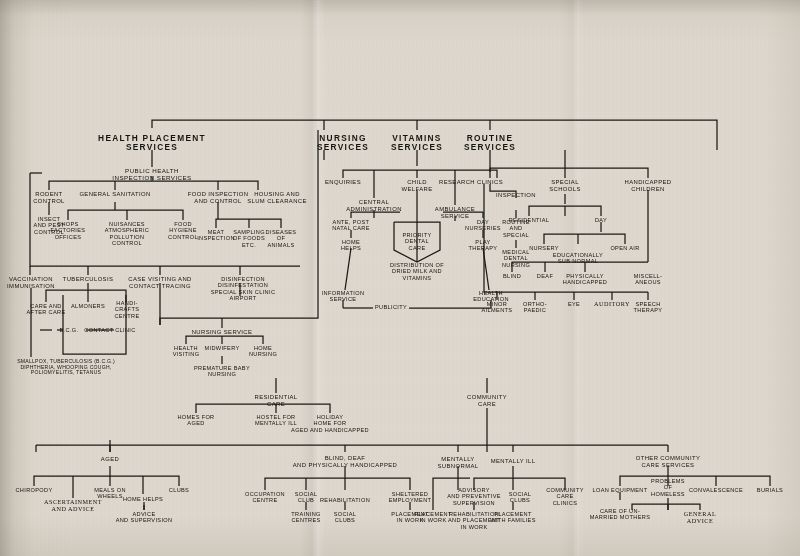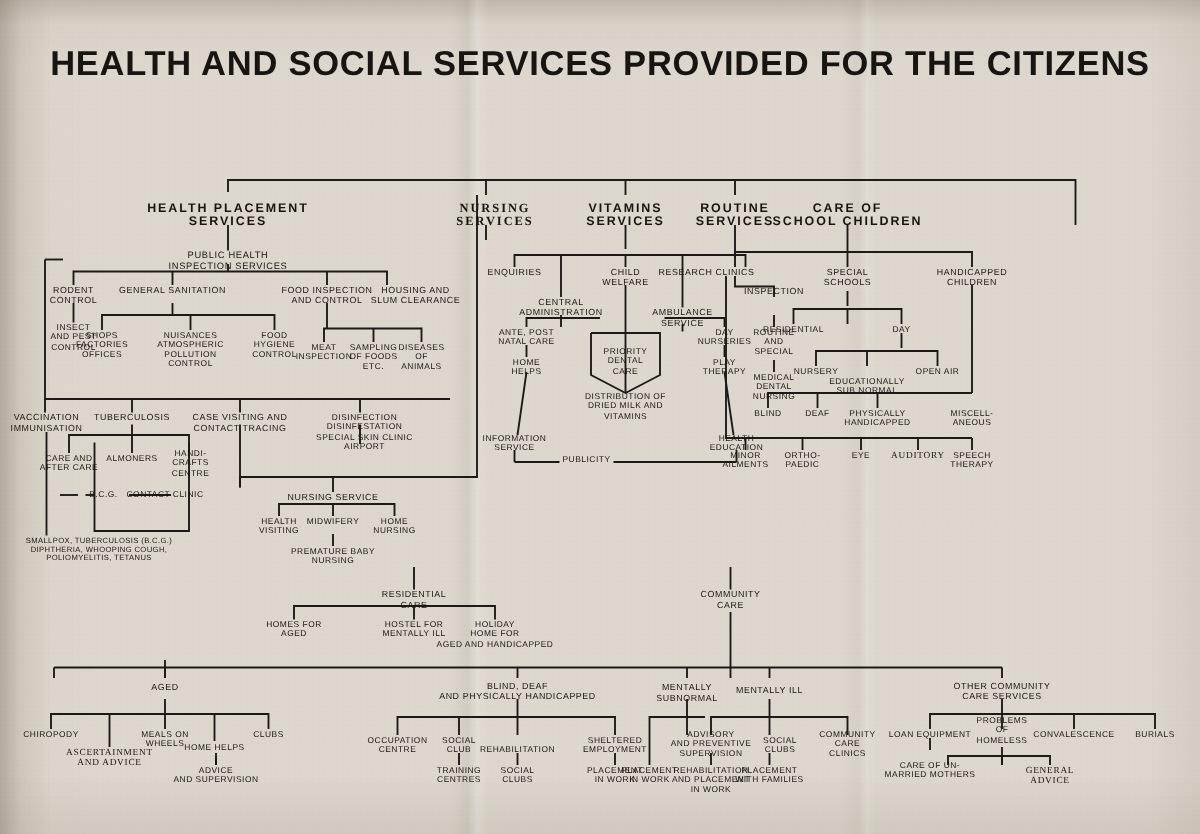--- a/index.html
+++ b/index.html
@@ -237,7 +237,6 @@
   </svg>
 
   <div class="title-wrap">
-    <div class="t1">HEALTH AND SOCIAL SERVICES PROVIDED FOR THE CITIZENS</div>
   </div>
 
   <div class="node col-head" style="left:152px;top:134px;">HEALTH PLACEMENT

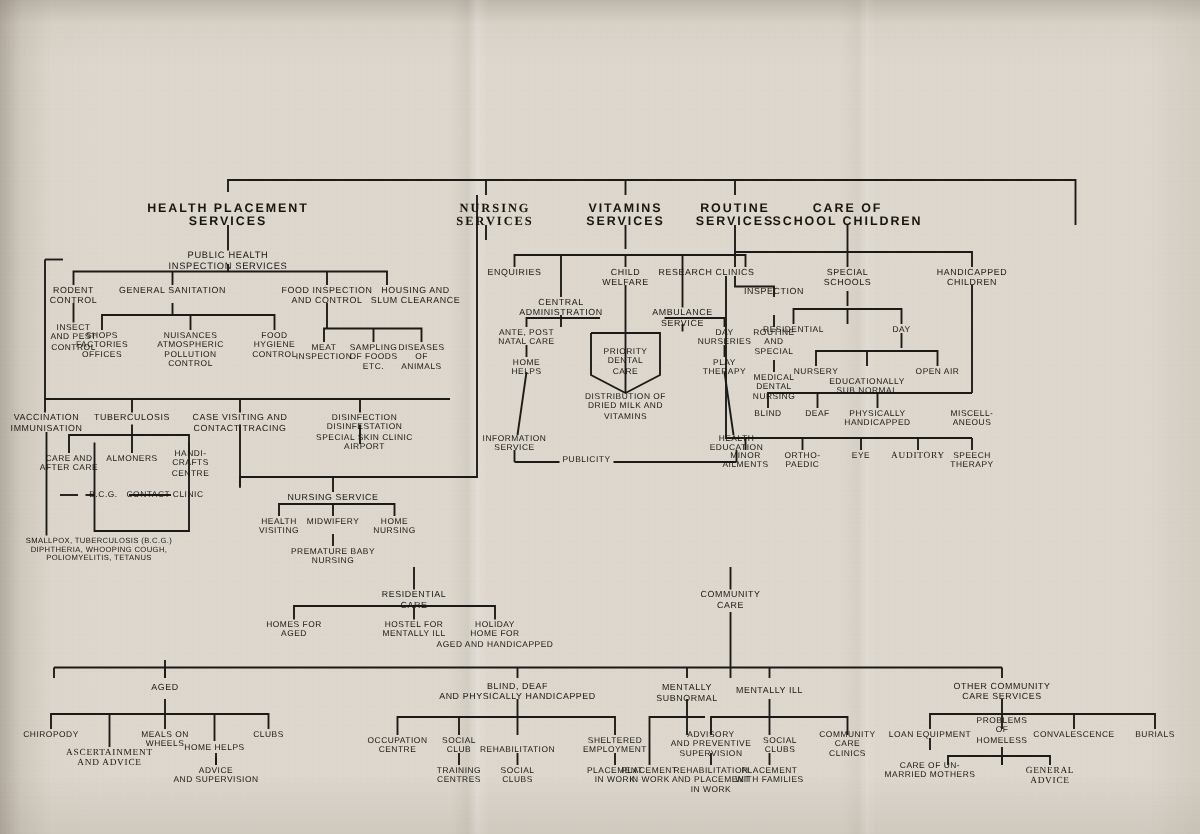--- a/index.html
+++ b/index.html
@@ -241,7 +241,7 @@
 
   <div class="node col-head" style="left:152px;top:134px;">HEALTH PLACEMENT
 SERVICES</div>
-  <div class="node col-head" style="left:330px;top:134px;font-family:Liberation Serif, serif;">NURSING
+  <div class="node col-head" style="left:343px;top:134px;">NURSING
 SERVICES</div>
   <div class="node col-head" style="left:417px;top:134px;">VITAMINS
 SERVICES</div>

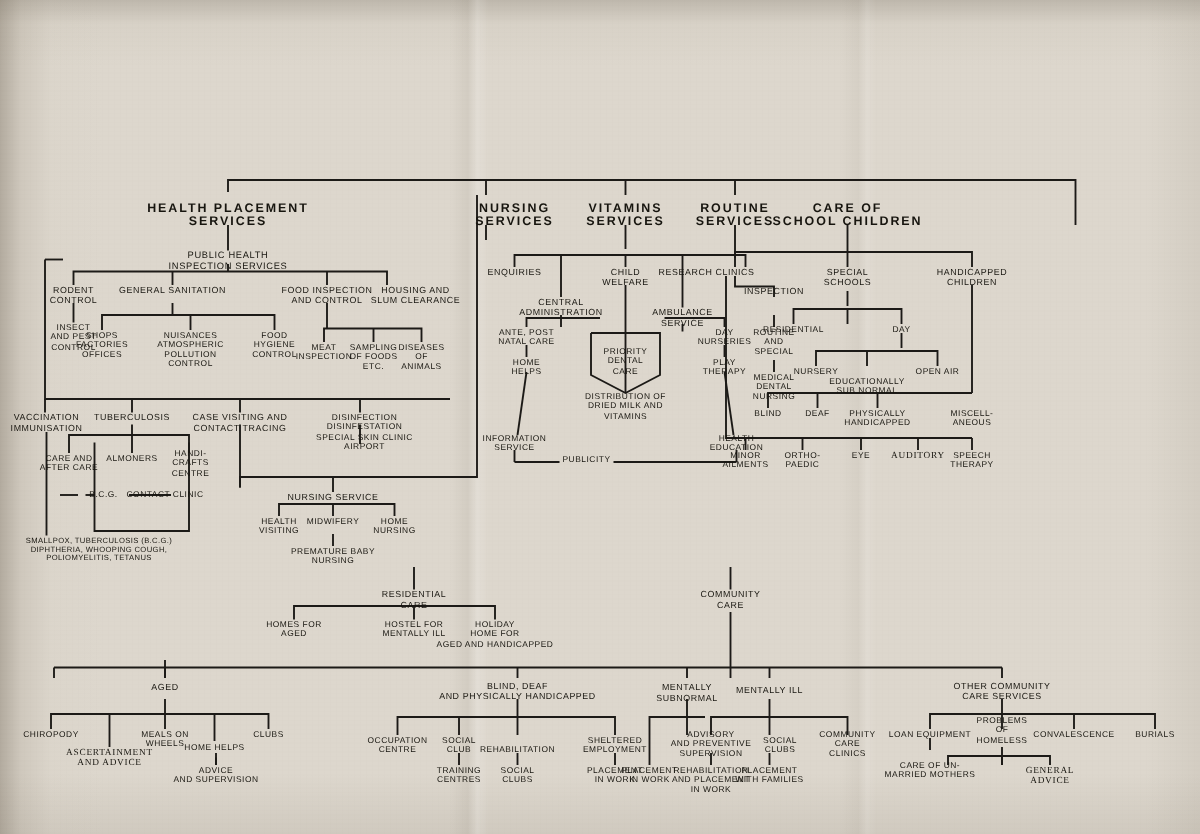--- a/index.html
+++ b/index.html
@@ -247,8 +247,6 @@
 SERVICES</div>
   <div class="node col-head" style="left:490px;top:134px;">ROUTINE
 SERVICES</div>
-  <div class="node col-head" style="left:565px;top:134px;">CARE OF
-SCHOOL CHILDREN</div>
 
   <div class="node lvl1" style="left:152px;top:168px;">PUBLIC HEALTH
 INSPECTION SERVICES</div>

